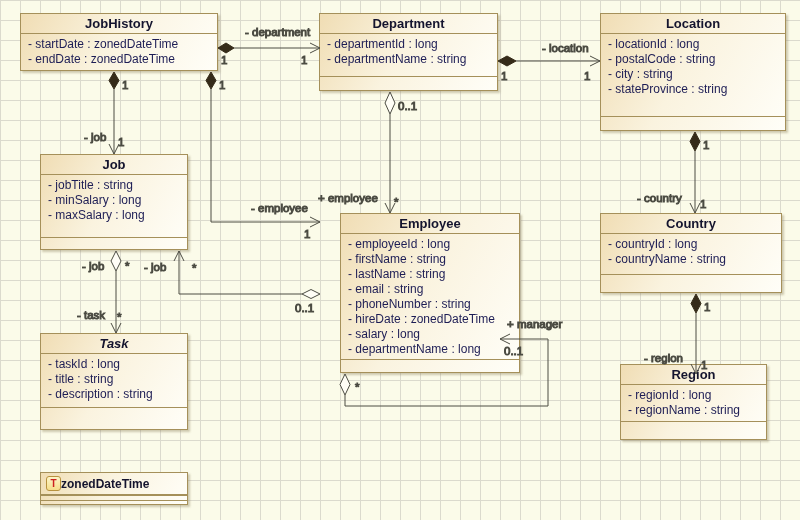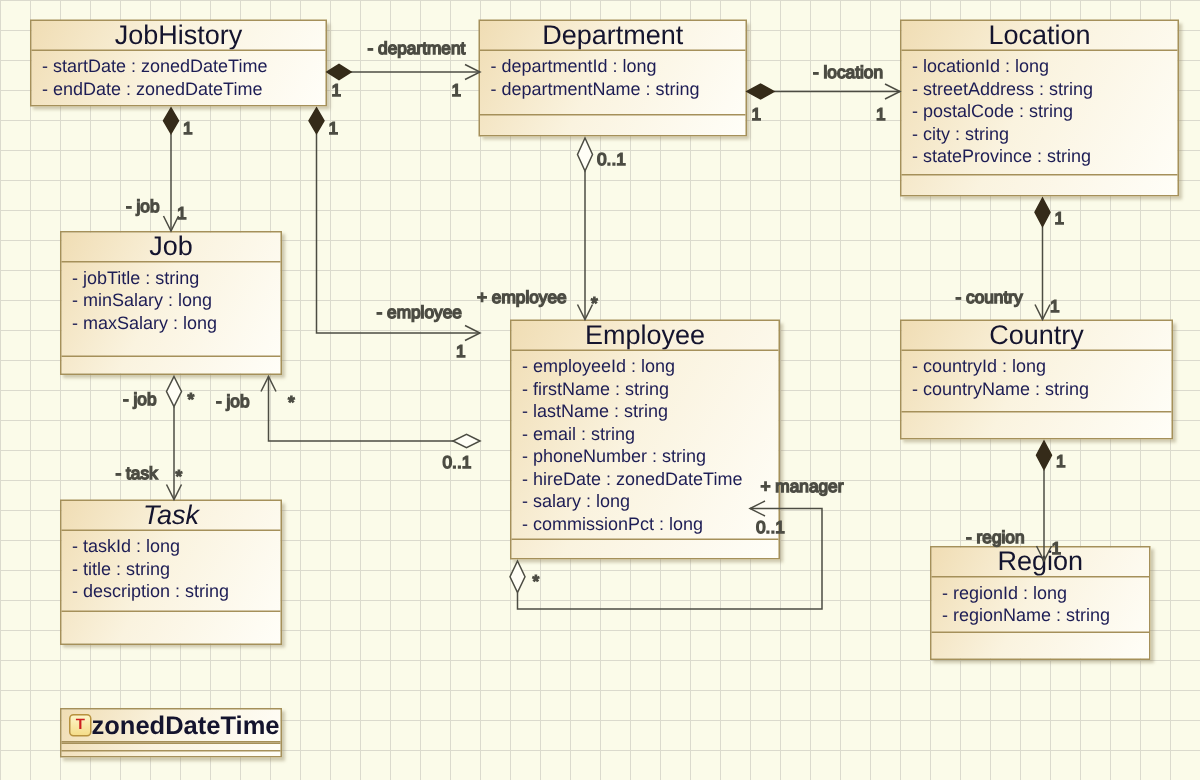--- a/index.html
+++ b/index.html
@@ -21,7 +21,7 @@
   }
   .cls-title{
     flex:none;height:19px;line-height:19px;text-align:center;
-    font-size:18px;font-weight:normal;color:#14142e;
+    font-size:13px;font-weight:bold;color:#14142e;
     border-bottom:1px solid #a5905a;white-space:nowrap;overflow:hidden;
   }
   .cls-title.abstract{font-style:italic;}

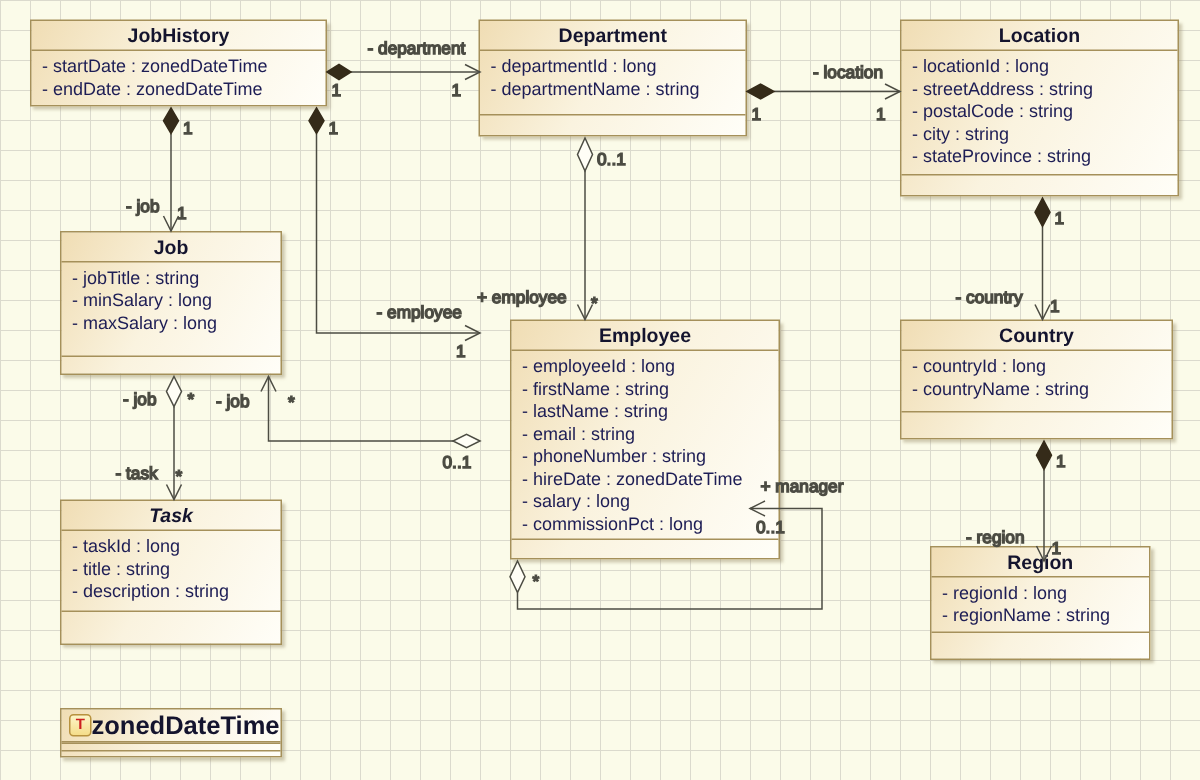--- a/index.html
+++ b/index.html
@@ -72,7 +72,6 @@
     <div class="cls-title">Location</div>
     <div class="cls-attrs">
       <div class="attr">- locationId : long</div>
-      <div class="attr">- streetAddress : string</div>
       <div class="attr">- postalCode : string</div>
       <div class="attr">- city : string</div>
       <div class="attr">- stateProvince : string</div>

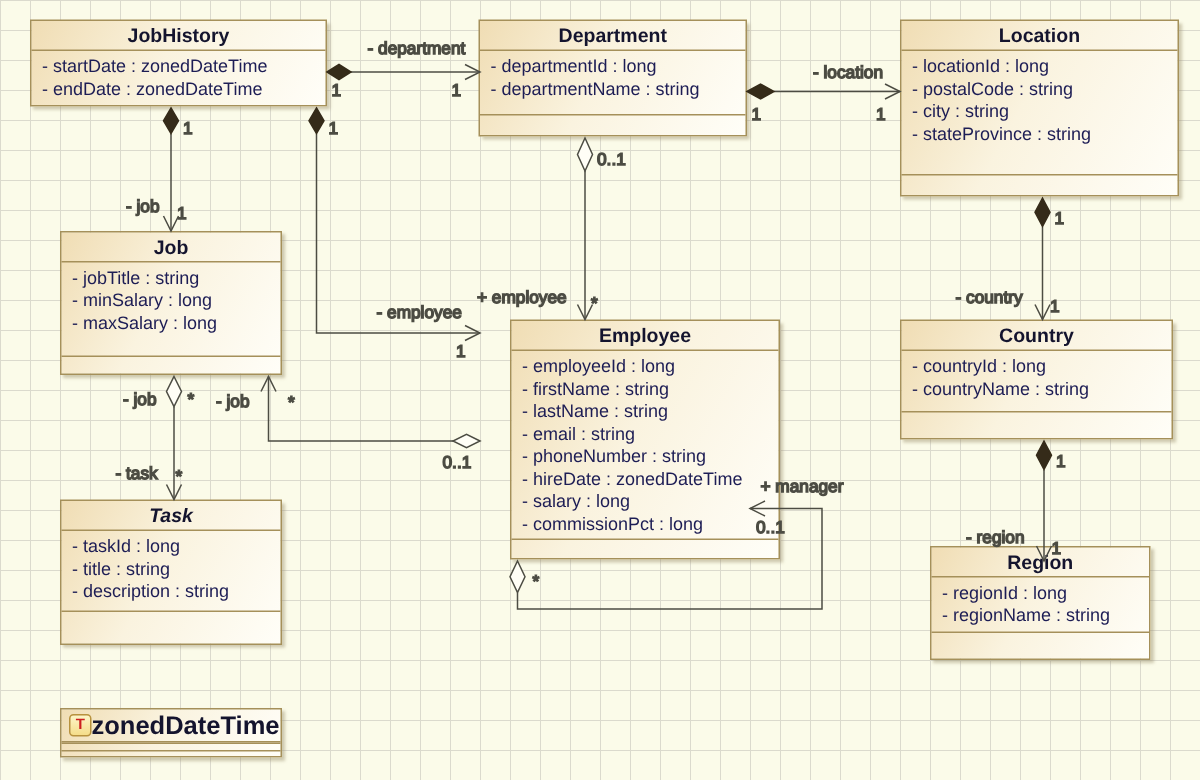--- a/index.html
+++ b/index.html
@@ -99,7 +99,7 @@
       <div class="attr">- phoneNumber : string</div>
       <div class="attr">- hireDate : zonedDateTime</div>
       <div class="attr">- salary : long</div>
-      <div class="attr">- commissionPct : long</div>
+      <div class="attr">- departmentName : long</div>
     </div>
     <div class="cls-ops" style="height:12px"></div>
   </div>

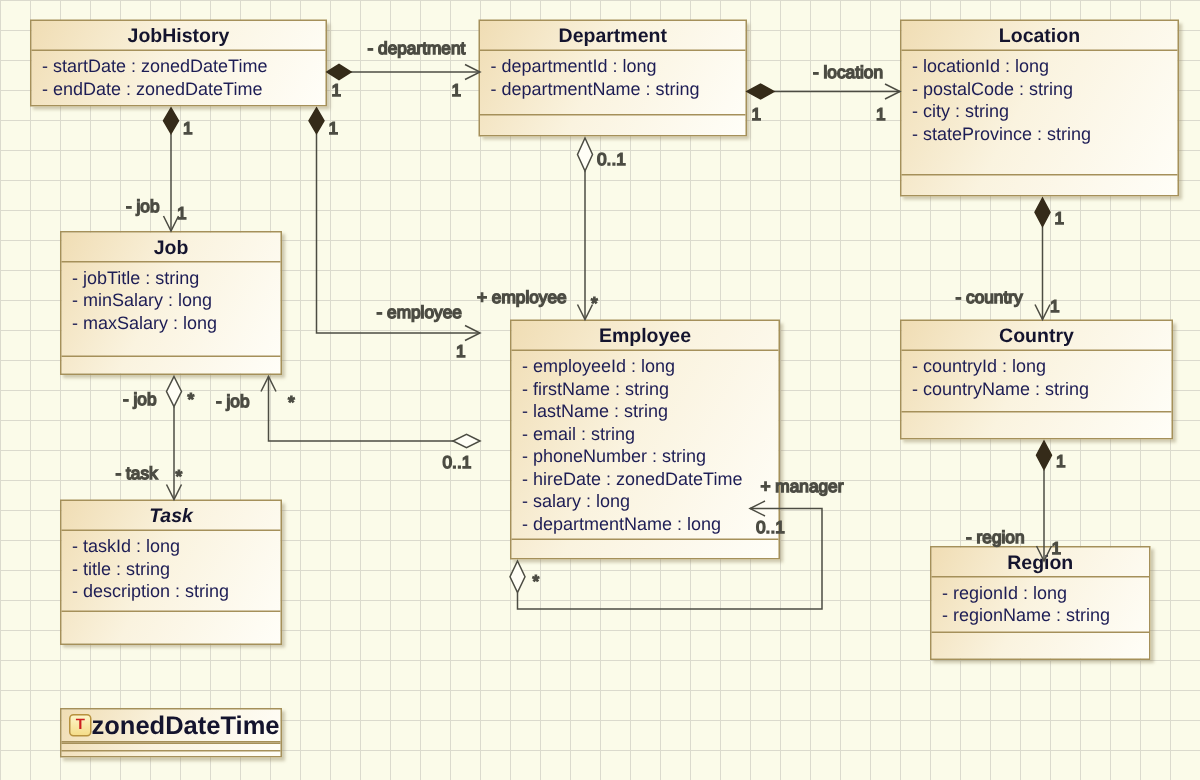--- a/index.html
+++ b/index.html
@@ -39,7 +39,7 @@
     background:linear-gradient(#fdf5c8,#f5dd8a);
     color:#cc2020;font-size:10px;font-weight:bold;line-height:13px;text-align:center;
   }
-  .zdt-title{flex:1;text-align:left;font-size:17px;font-weight:bold;color:#14142e;white-space:nowrap;}
+  .zdt-title{flex:1;text-align:left;font-size:12px;font-weight:bold;color:#14142e;white-space:nowrap;}
   .zdt-row{border-top:1px solid #a5905a;}
   .zdt-row:first-of-type{border-top:none;}
   svg.edges{position:absolute;left:0;top:0;pointer-events:none;}

